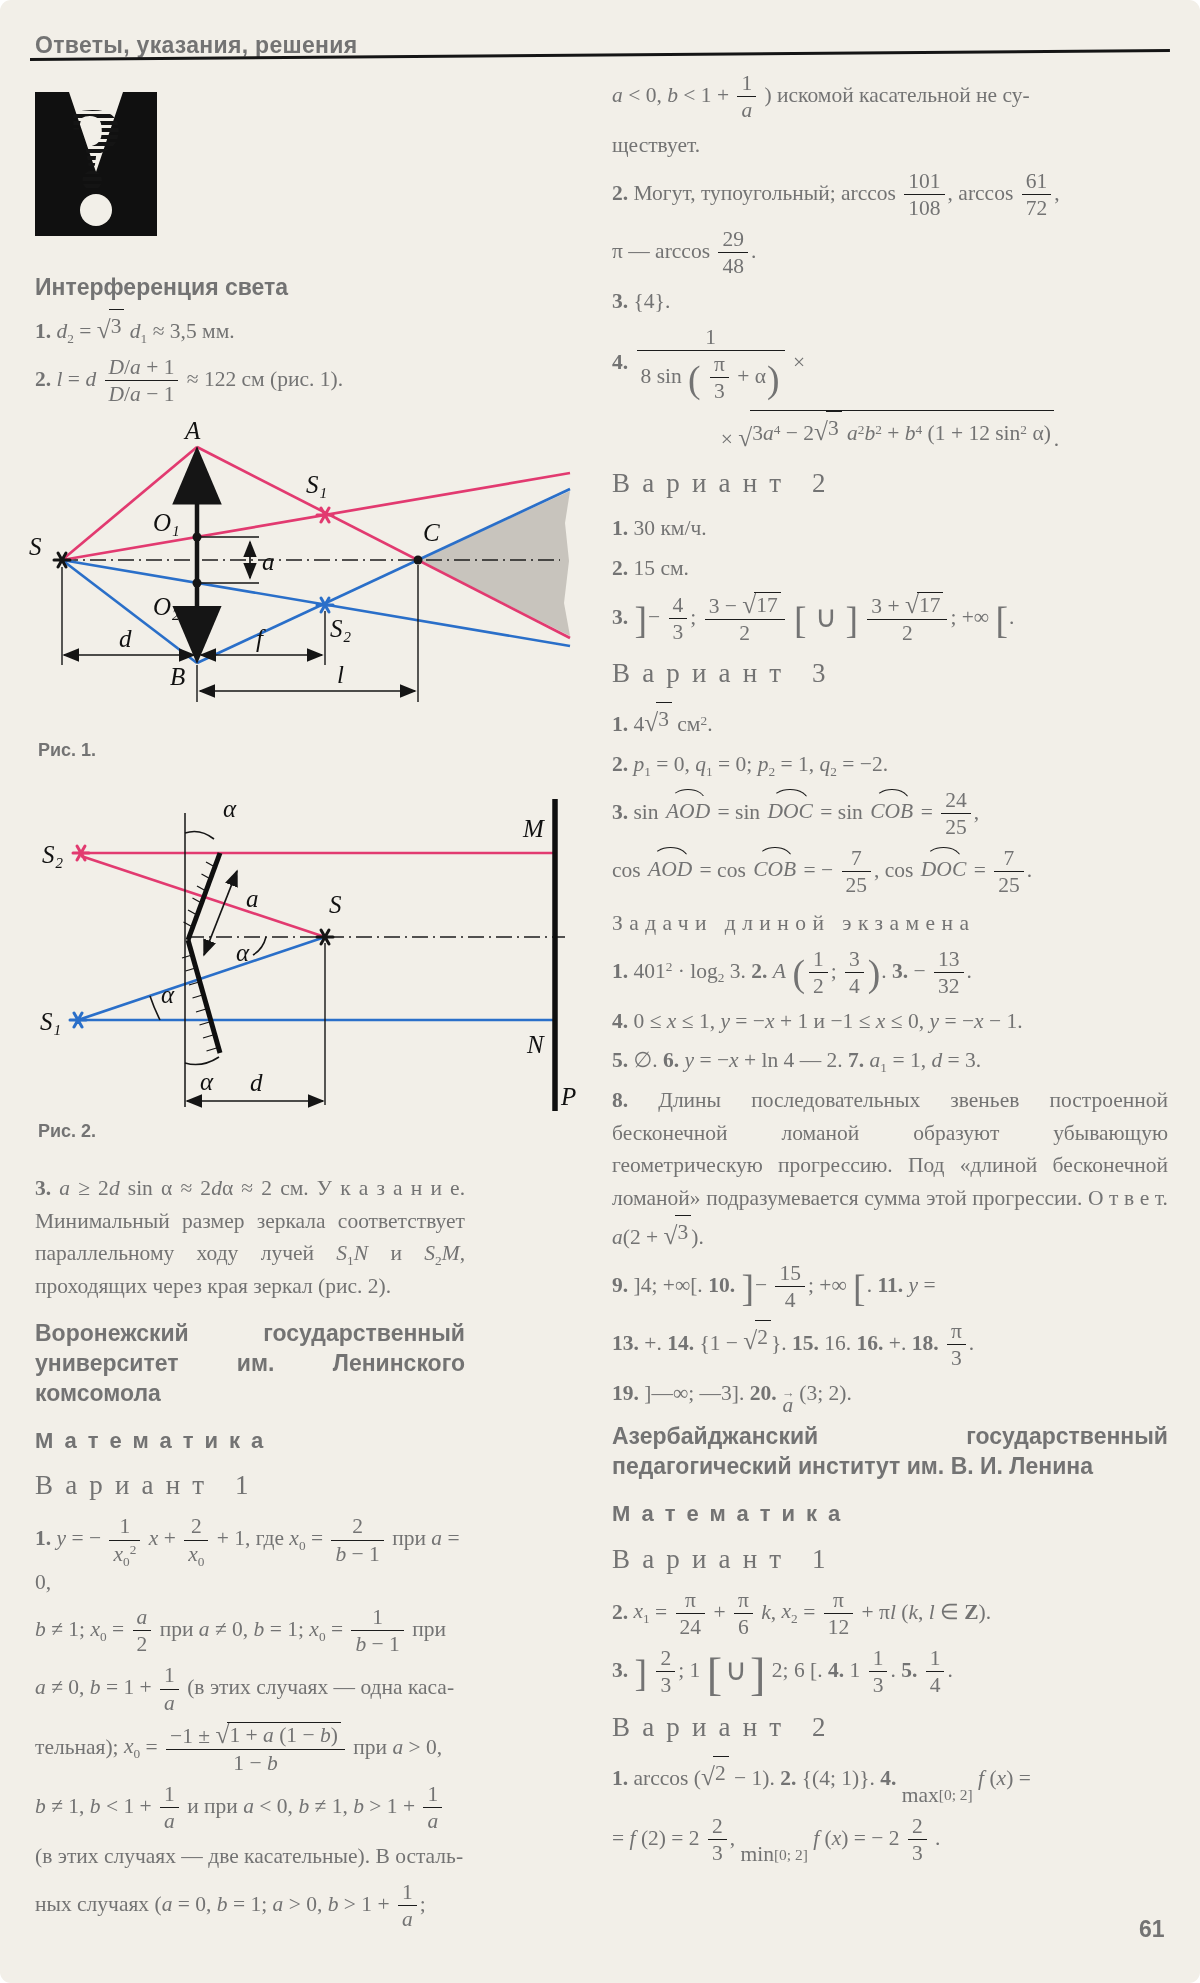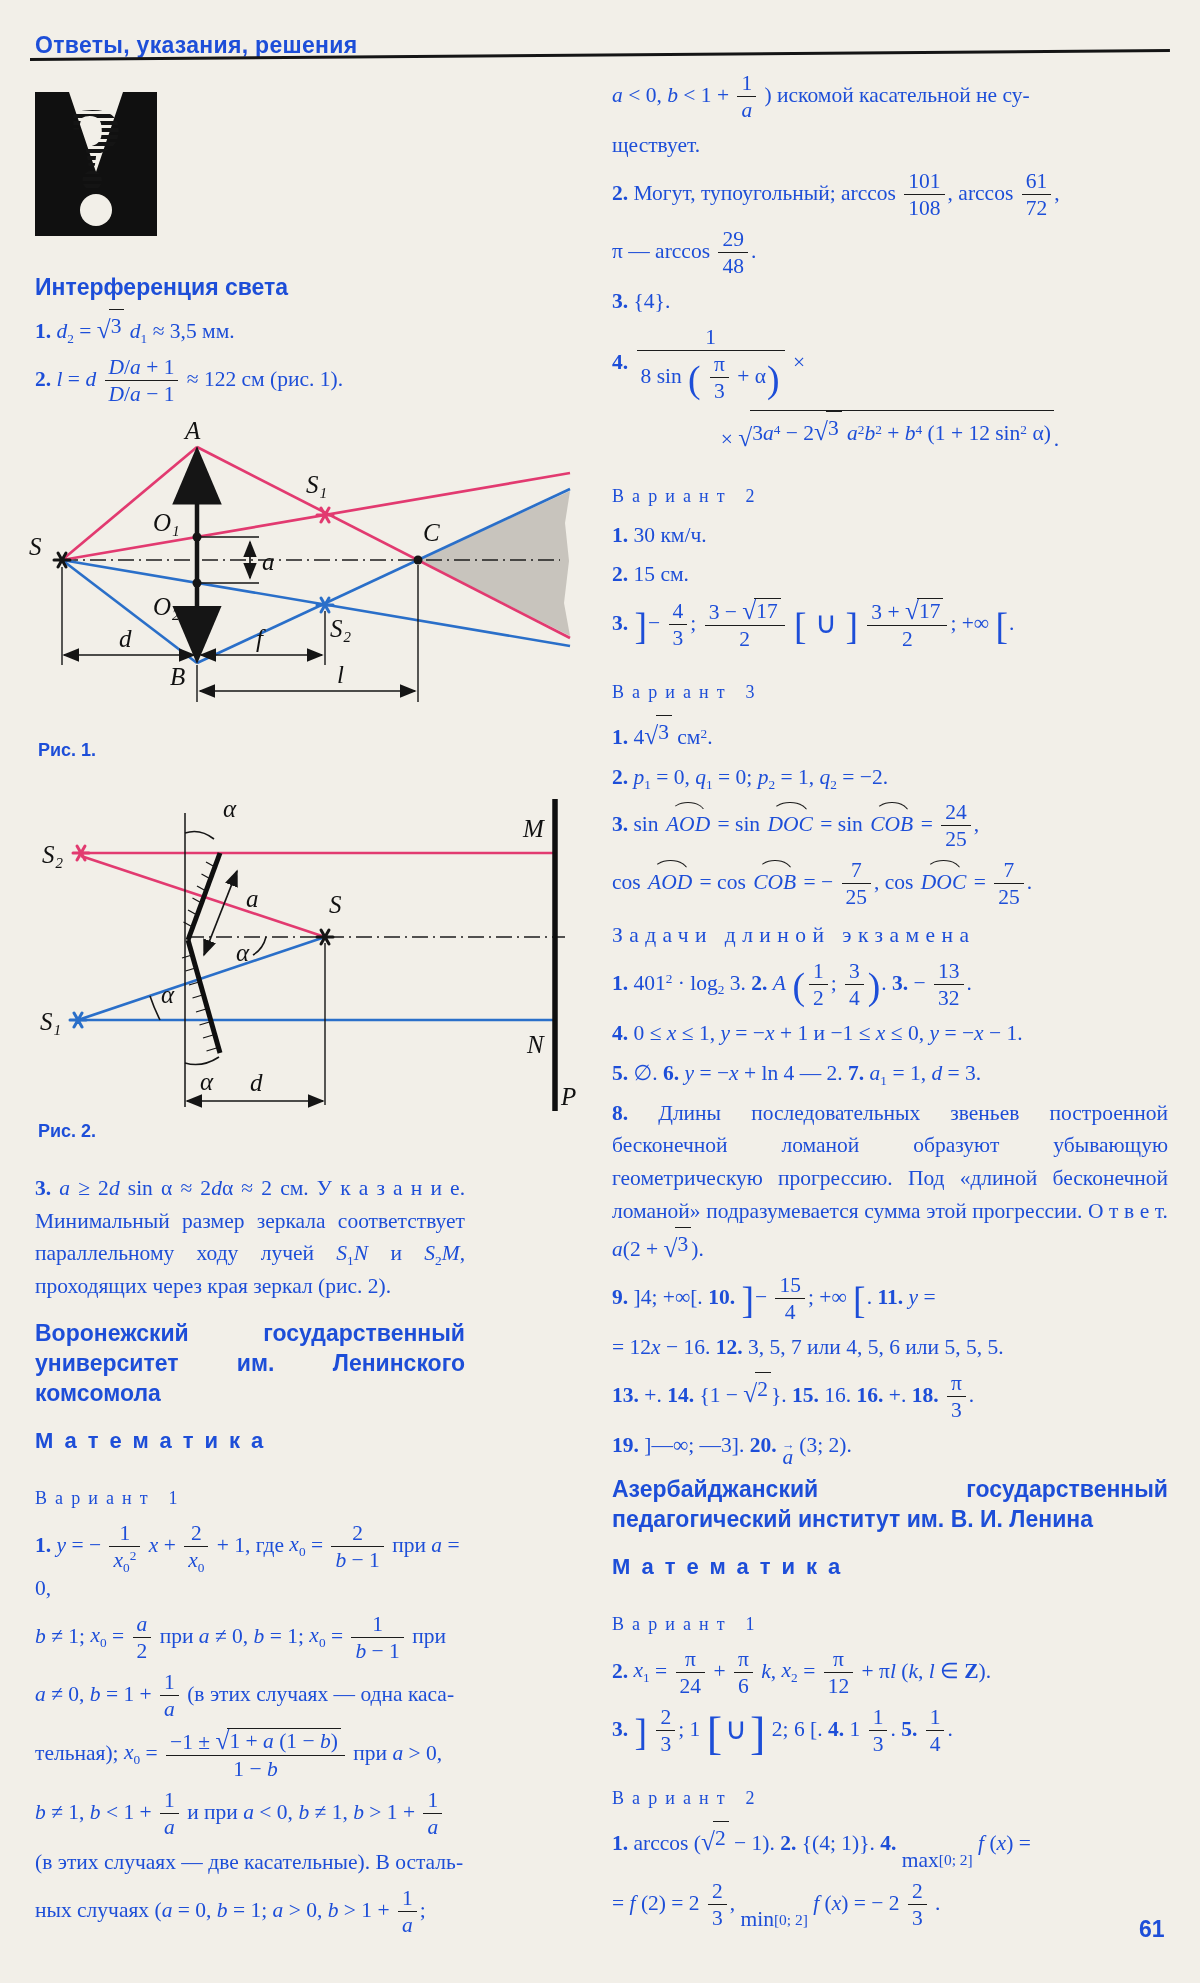--- a/index.html
+++ b/index.html
@@ -4,7 +4,7 @@
 <style>
   html,body{margin:0;padding:0;}
   .page{position:relative;width:1200px;height:1983px;background:#f2efe8;
-        font-family:"Liberation Serif",serif;color:#1d4ed8;font-size:21.5px;line-height:1.52;overflow:hidden;}
+        font-family:"Liberation Serif",serif;color:#737373;font-size:21.5px;line-height:1.52;overflow:hidden;border-radius:11px;}
   .abs{position:absolute;}
   
   .runhead{font-family:"Liberation Sans",sans-serif;font-weight:700;font-size:23px;letter-spacing:.3px;}

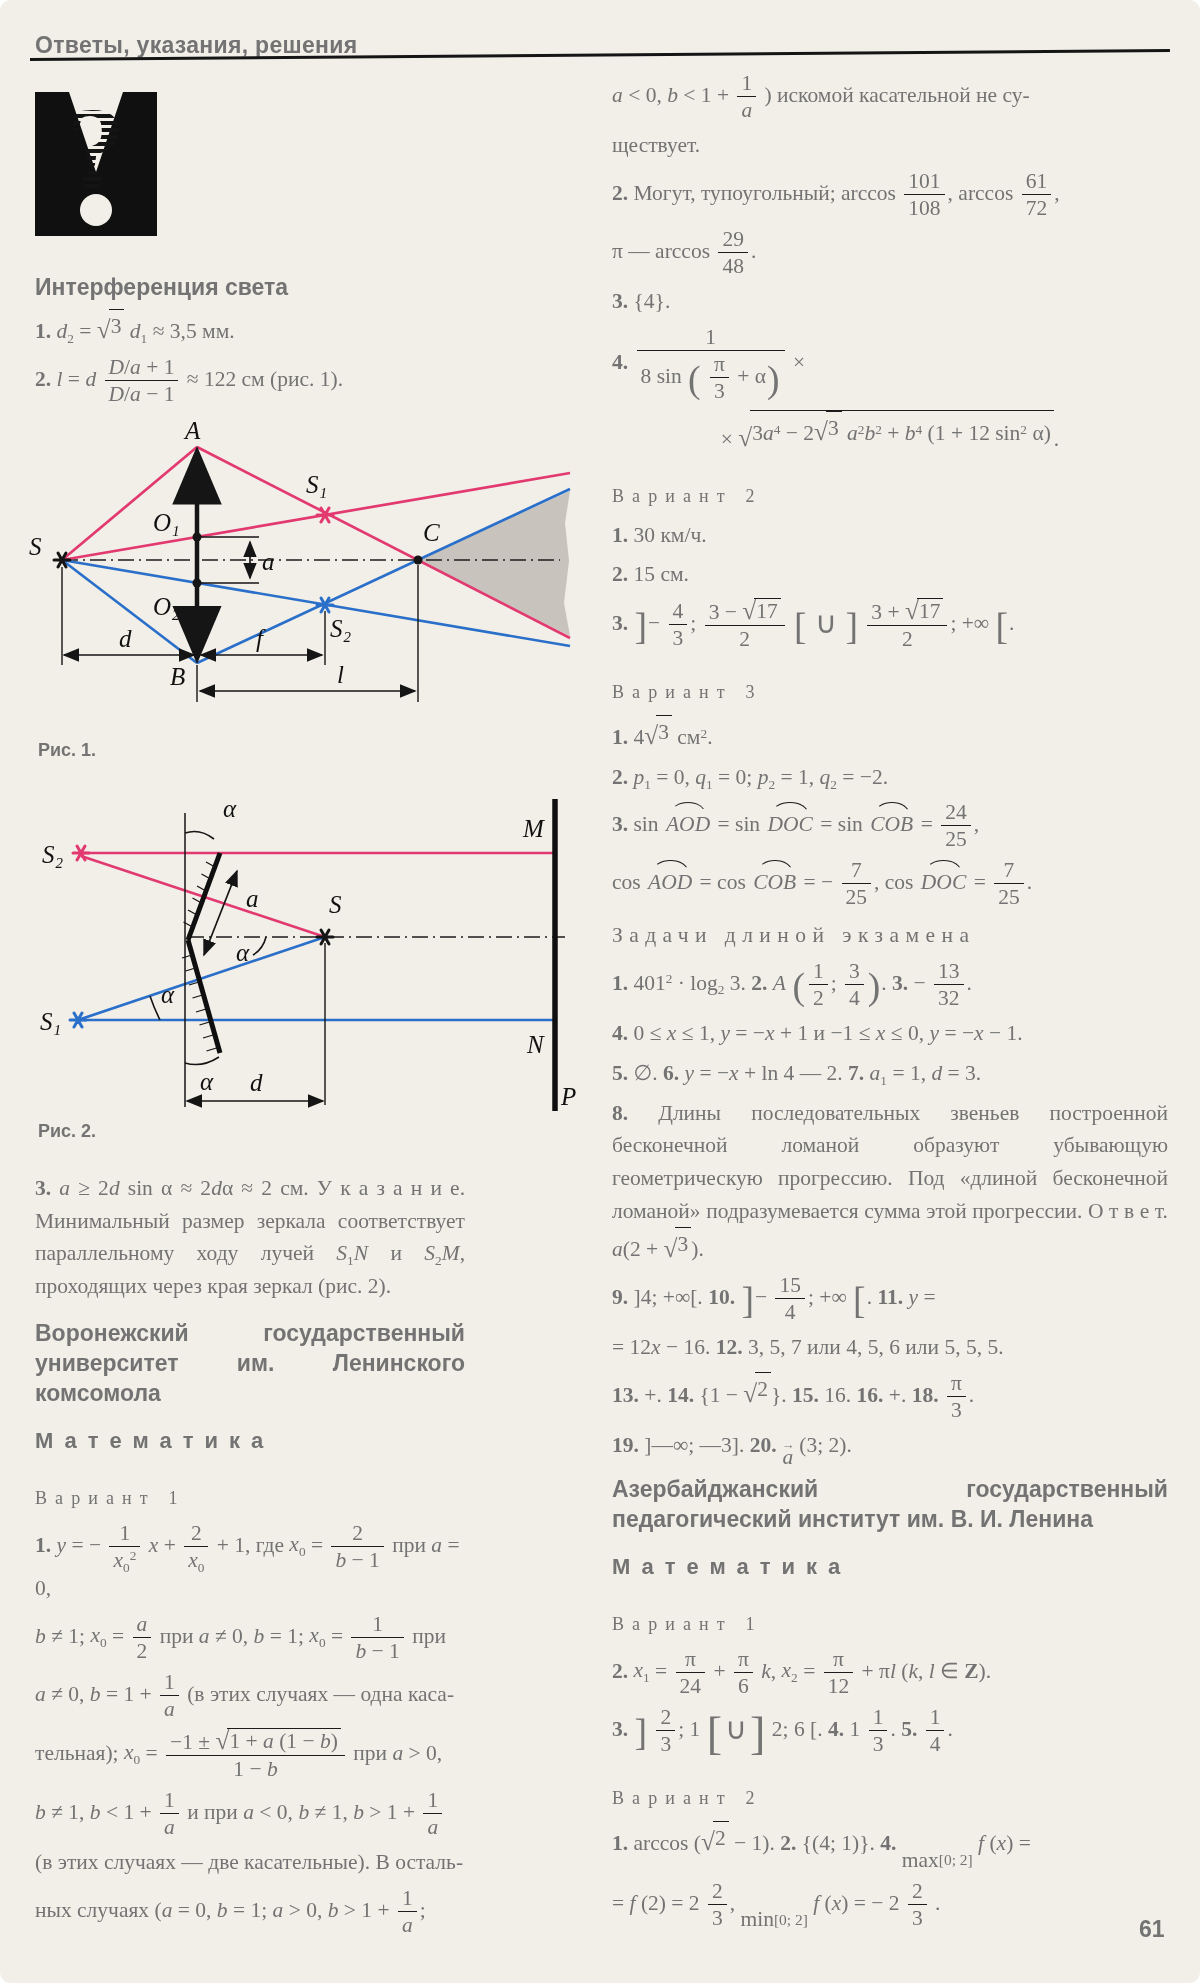--- a/index.html
+++ b/index.html
@@ -13,7 +13,7 @@
   
   .h-sans{font-family:"Liberation Sans",sans-serif;font-weight:700;font-size:23px;line-height:30px;}
   .mathhead{font-family:"Liberation Sans",sans-serif;font-weight:700;font-size:22px;letter-spacing:.5em;margin:16px 0 6px;}
-  .varhead{font-size:18px;letter-spacing:.45em;margin:28px 0 8px;}
+  .varhead{font-size:27px;letter-spacing:.45em;margin:8px 0 8px;}
   .taskshead{font-size:21.5px;letter-spacing:.3em;margin:10px 0 6px;}
   .para{text-align:justify;}
   .ln{margin:7px 0;}

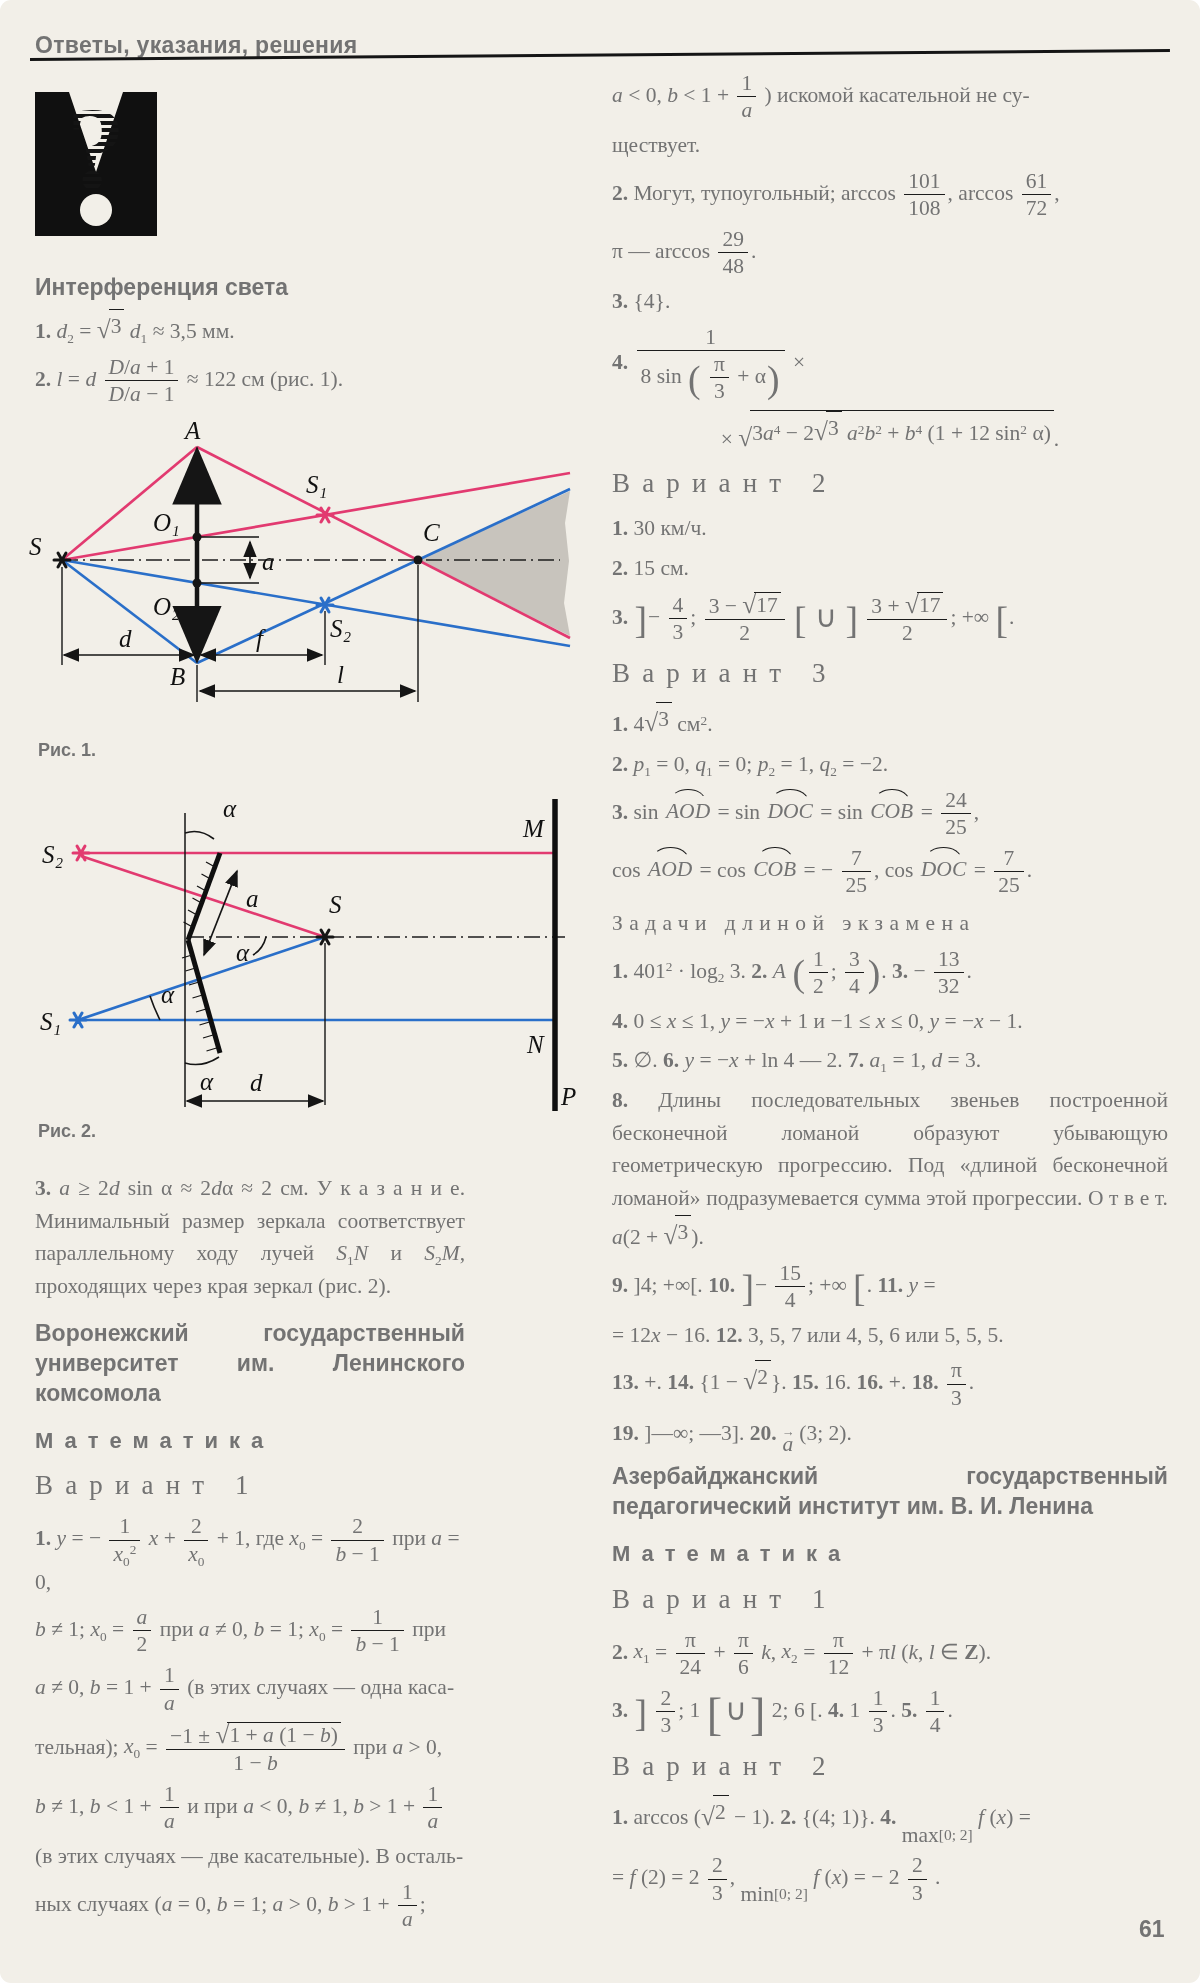--- a/index.html
+++ b/index.html
@@ -254,7 +254,6 @@
           <span class="rbar"><span class="t">3</span></span>
         </span><span class="t">).</span></p>
     <div class="ln"><span class="bd">9.</span><span class="t">  ]4;  +∞[.   </span><span class="bd">10.</span><span class="t">  </span><span class="big">]</span><span class="t">− </span><span class="frac"><span class="fn"><span class="t">15</span></span><span class="fd"><span class="t">4</span></span></span><span class="t">;  +∞ </span><span class="big">[</span><span class="t">.   </span><span class="bd">11.</span><span class="t">  </span><span class="it">y</span><span class="t"> =</span></div>
-    <div class="ln"><span class="t">= 12</span><span class="it">x</span><span class="t"> − 16.  </span><span class="bd">12.</span><span class="t">  3, 5, 7  или  4, 5, 6  или  5, 5, 5.</span></div>
     <div class="ln"><span class="bd">13.</span><span class="t">  +.  </span><span class="bd">14.</span><span class="t">  {1 − </span><span class="sqrt">
           <span class="rad">√</span>
           <span class="rbar"><span class="t">2</span></span>

